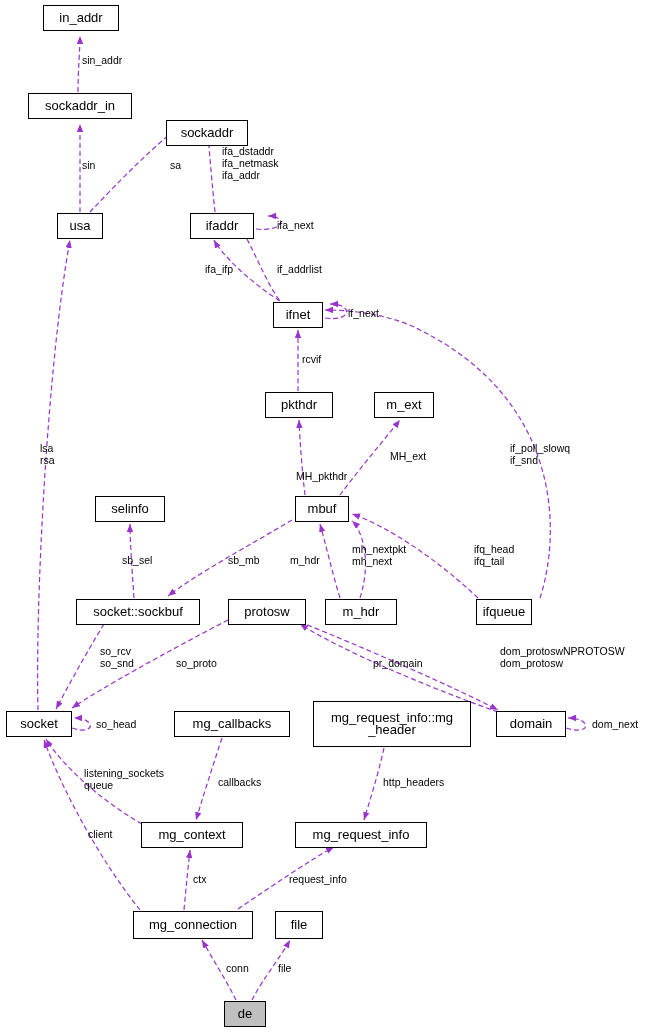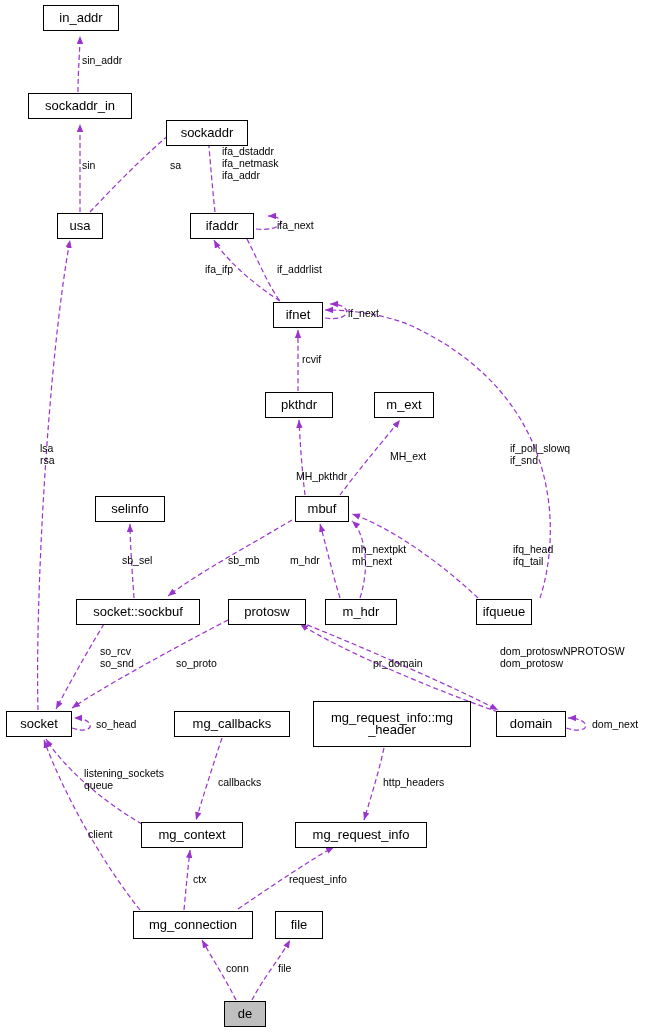--- a/index.html
+++ b/index.html
@@ -175,7 +175,7 @@
   <div class="elabel" style="left:290px; top:554px;">m_hdr</div>
   <div class="elabel" style="left:352px; top:543px;">mh_nextpkt
 mh_next</div>
-  <div class="elabel" style="left:474px; top:543px;margin-left:39px;">ifq_head
+  <div class="elabel" style="left:474px; top:543px;">ifq_head
 ifq_tail</div>
   <div class="elabel" style="left:100px; top:645px;">so_rcv
 so_snd</div>

